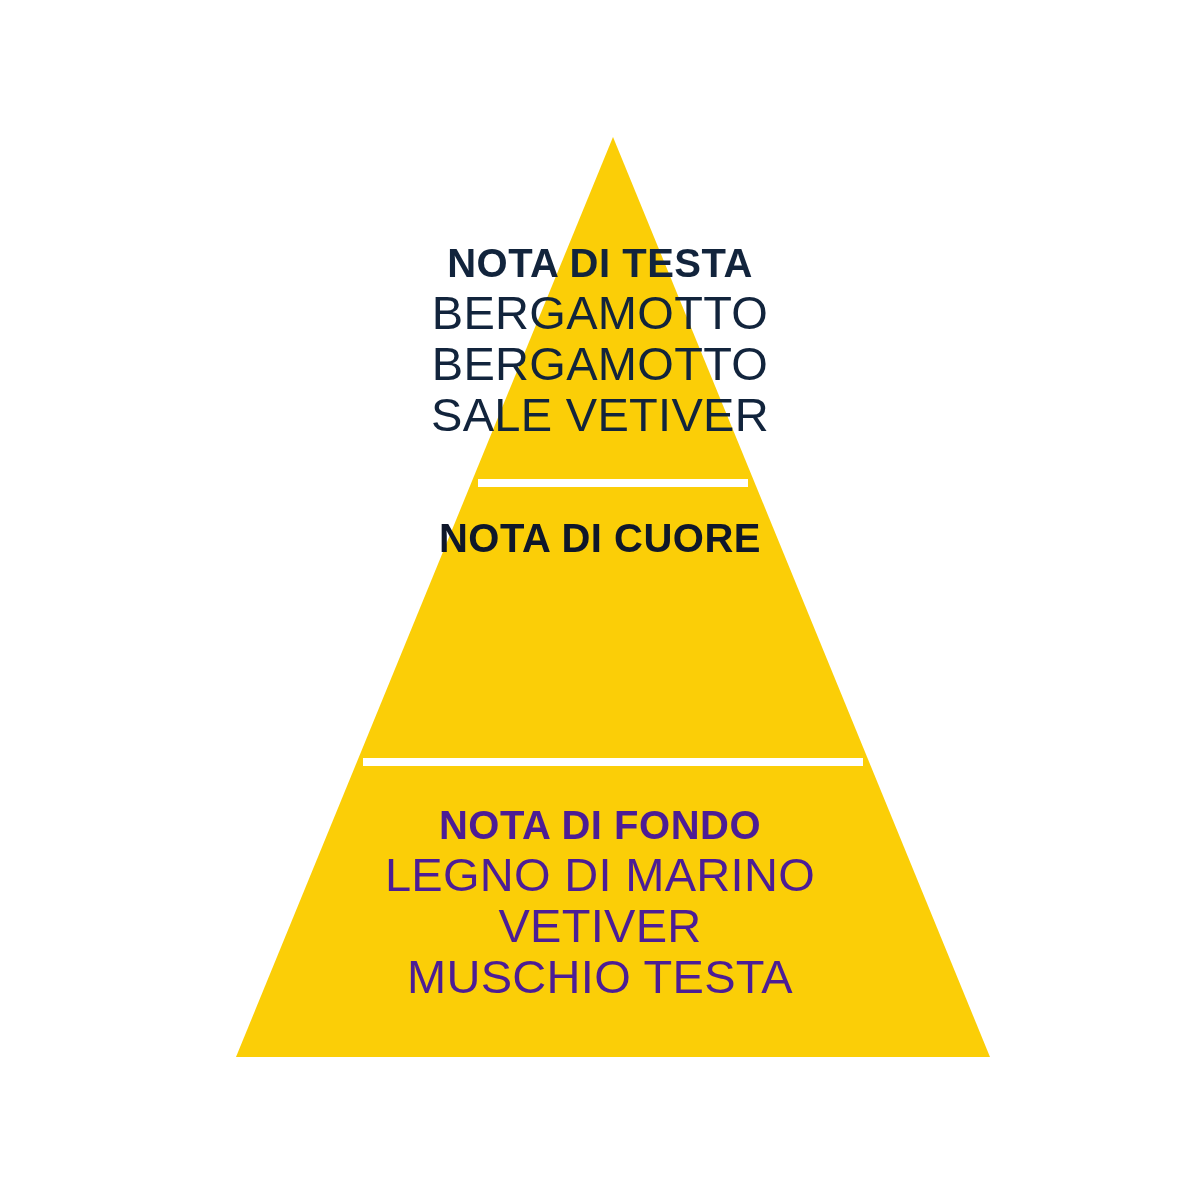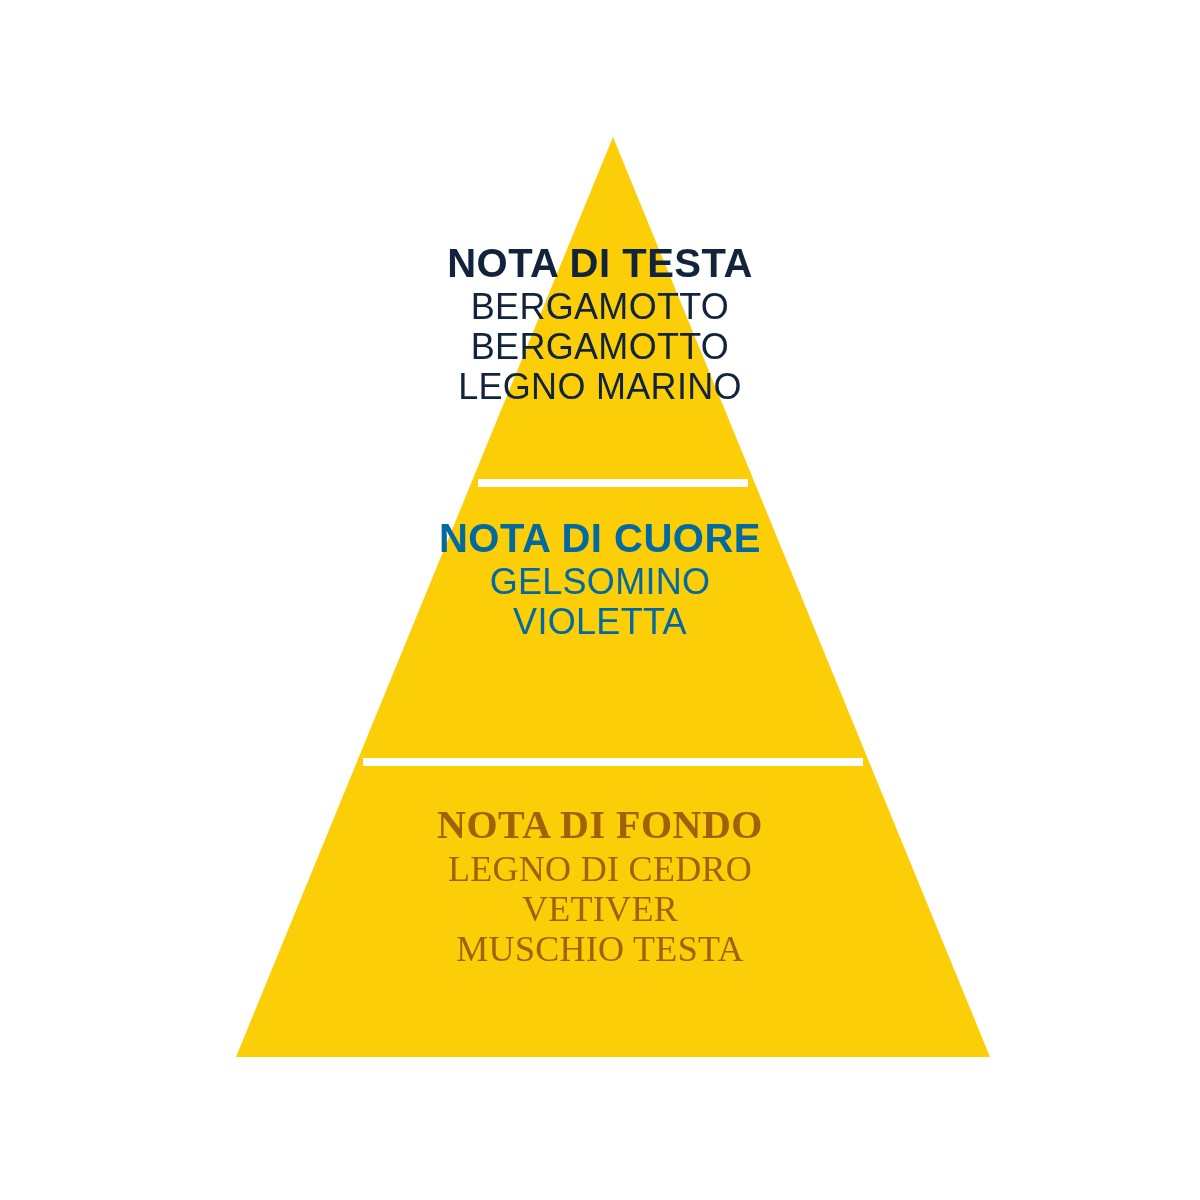--- a/index.html
+++ b/index.html
@@ -51,7 +51,7 @@
 
   .note-ingredients {
     font-weight: 400;
-    font-size: 36px;
+    font-size: 47px;
     letter-spacing: 0.3px;
   }
 

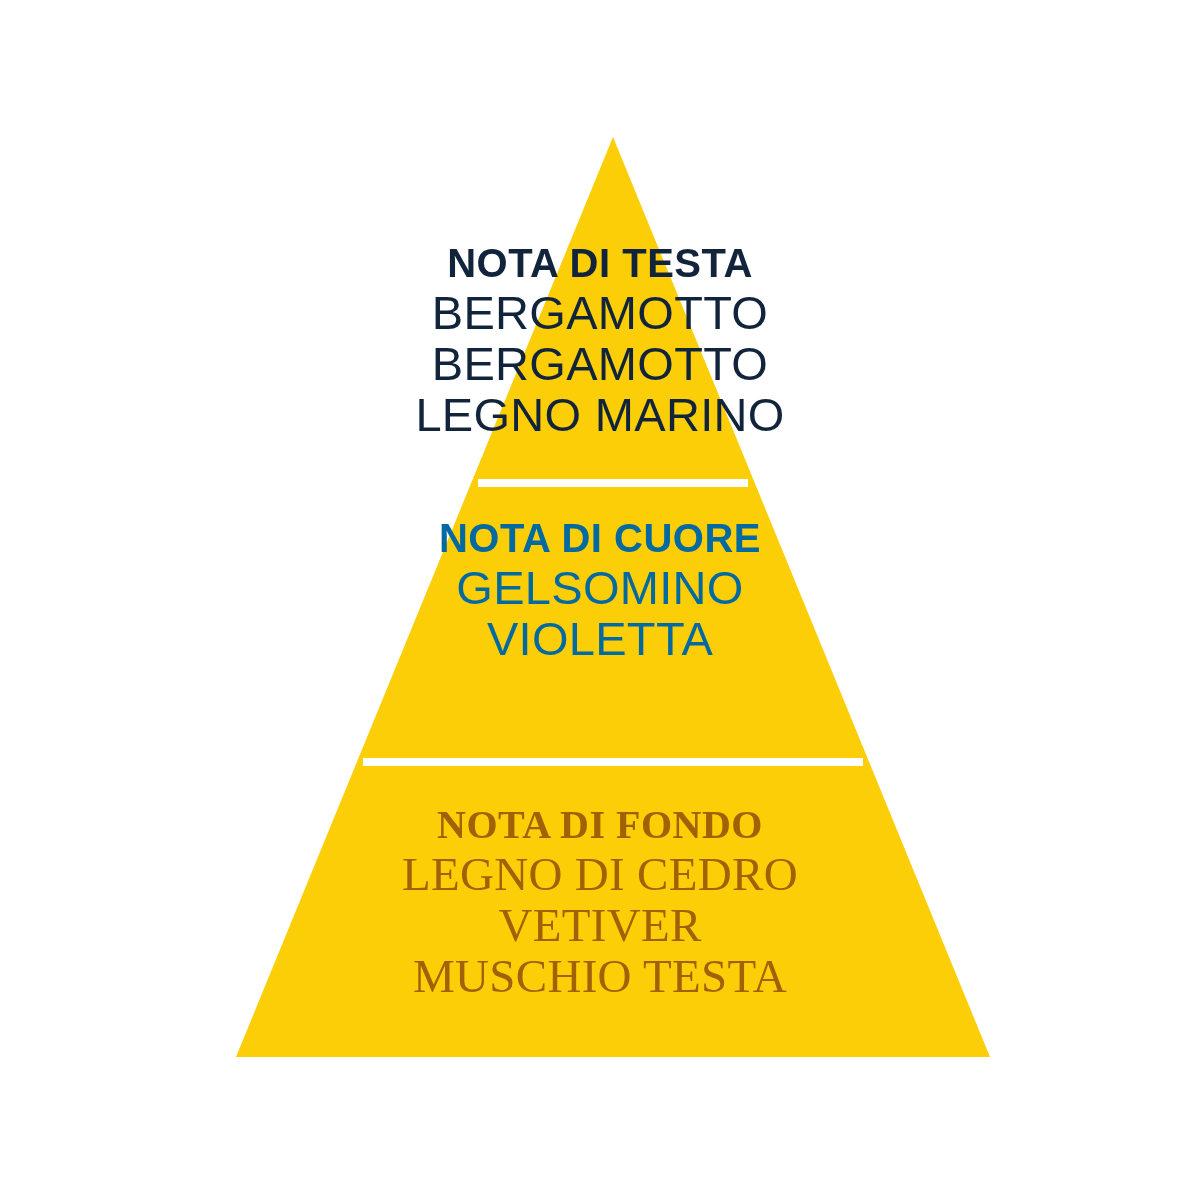--- a/index.html
+++ b/index.html
@@ -84,7 +84,7 @@
     <div class="note-ingredients">
       <span class="note-ingredient">BERGAMOTTO</span>
       <span class="note-ingredient">BERGAMOTTO</span>
-      <span class="note-ingredient">LEGNO MARINO</span>
+      <span class="note-ingredient">SALE VETIVER</span>
     </div>
   </div>
 

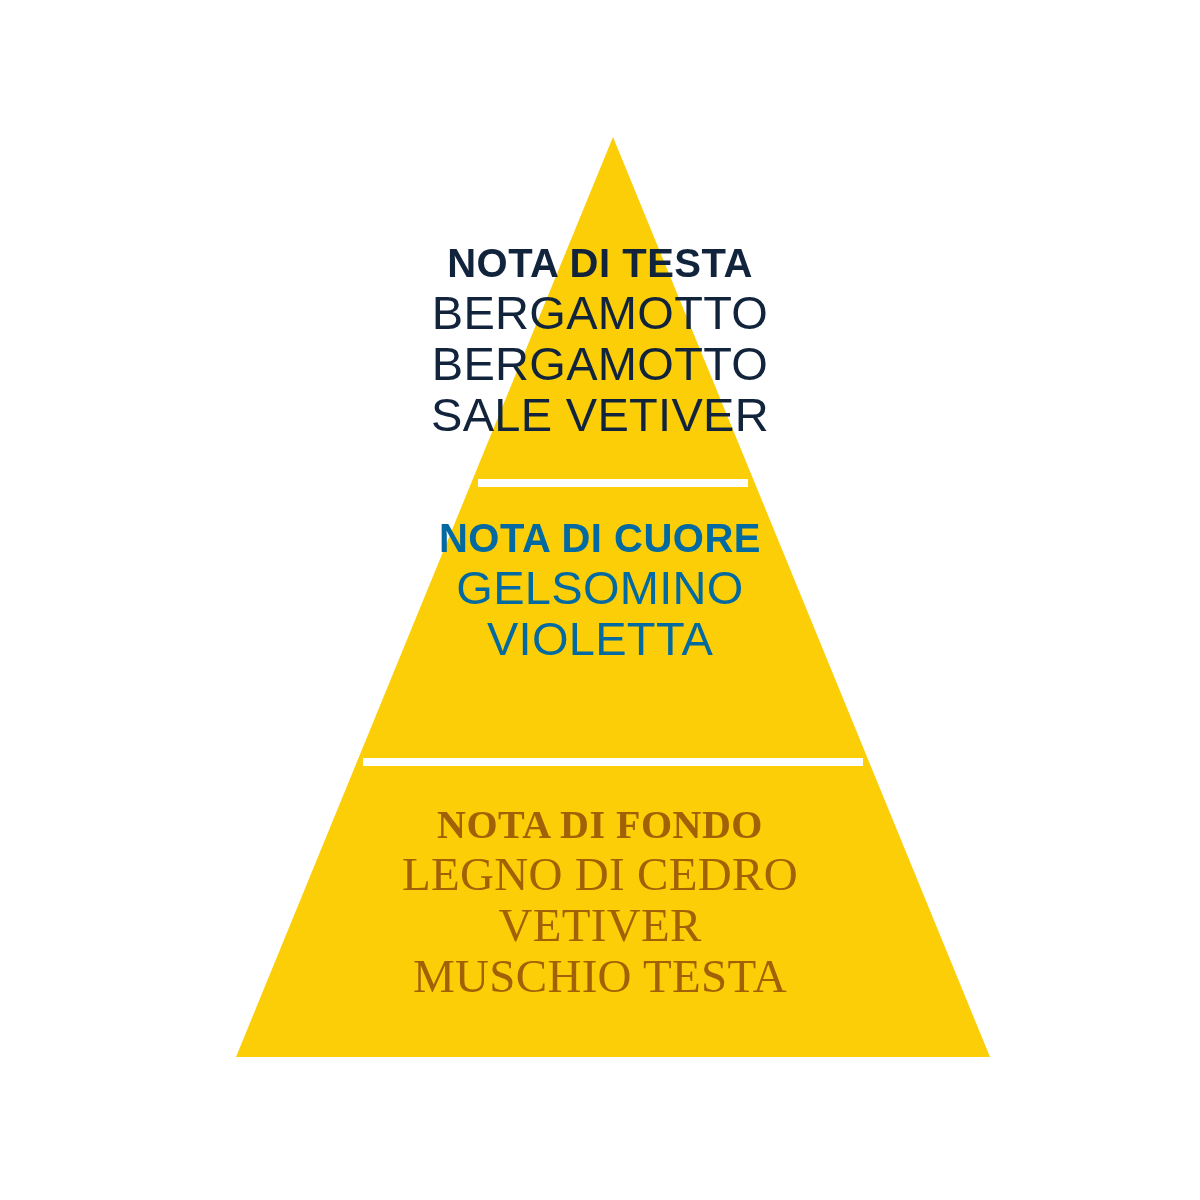--- a/index.html
+++ b/index.html
@@ -88,7 +88,7 @@
     </div>
   </div>
 
-  <div class="note-block" id="block-middle" style="color: #0369a1;">
+  <div class="note-block" id="block-middle" style="color: #0f172a;">
     <div class="note-title">NOTA DI CUORE</div>
     <div class="note-ingredients">
       <span class="note-ingredient">GELSOMINO</span>

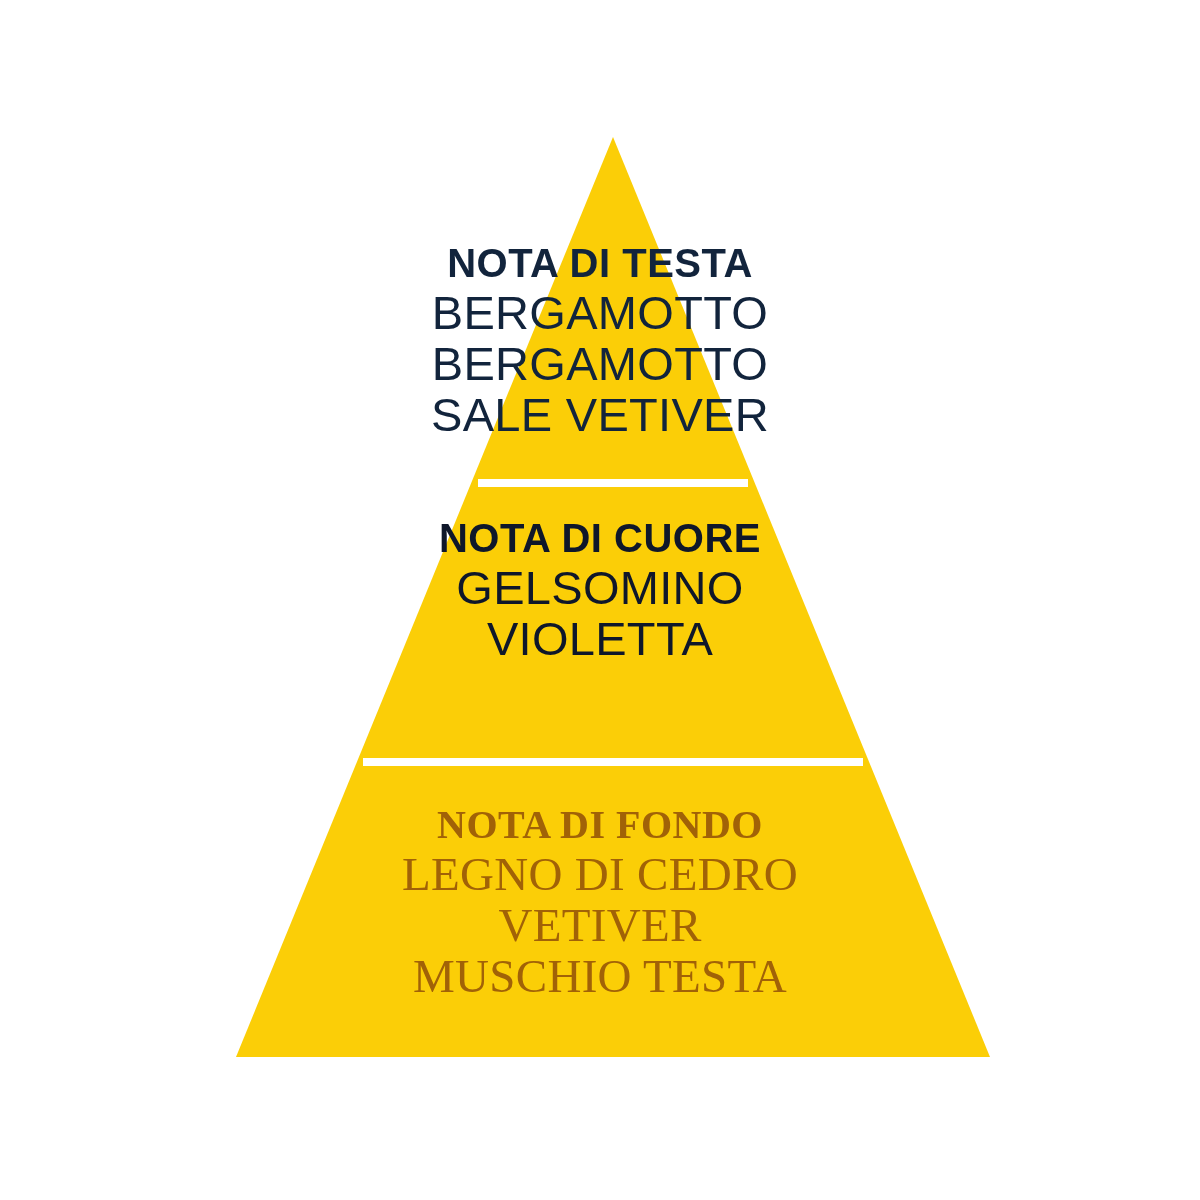--- a/index.html
+++ b/index.html
@@ -90,10 +90,6 @@
 
   <div class="note-block" id="block-middle" style="color: #0f172a;">
     <div class="note-title">NOTA DI CUORE</div>
-    <div class="note-ingredients">
-      <span class="note-ingredient">GELSOMINO</span>
-      <span class="note-ingredient">VIOLETTA</span>
-    </div>
   </div>
 
   <div class="note-block" id="block-bottom" style="color: #a16207; font-family: Liberation Serif, serif;">

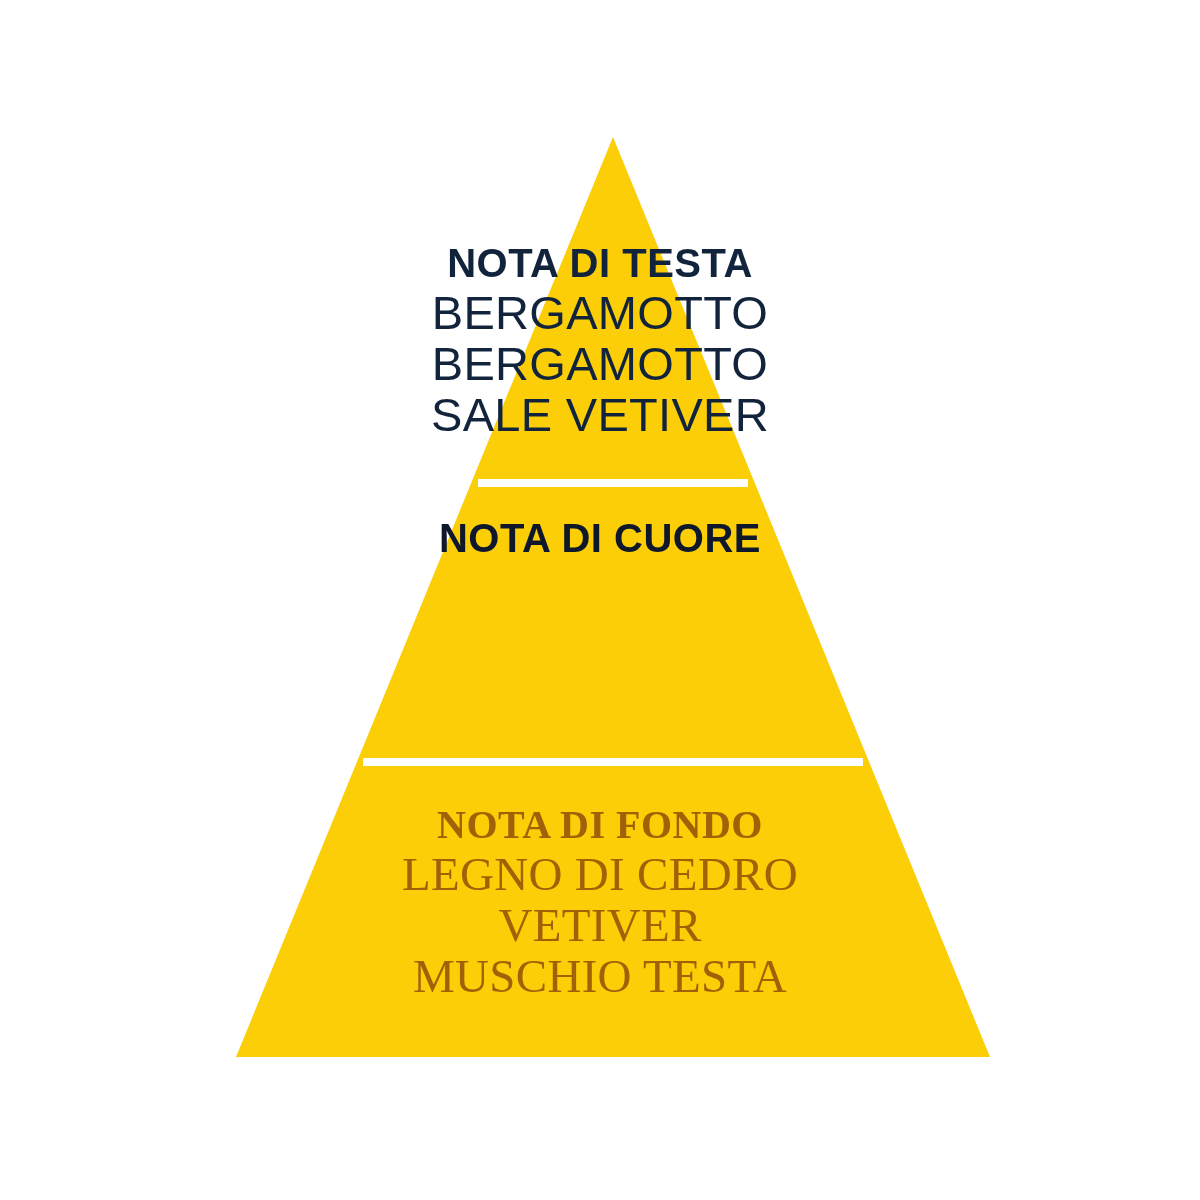--- a/index.html
+++ b/index.html
@@ -92,7 +92,7 @@
     <div class="note-title">NOTA DI CUORE</div>
   </div>
 
-  <div class="note-block" id="block-bottom" style="color: #a16207; font-family: Liberation Serif, serif;">
+  <div class="note-block" id="block-bottom" style="color: #4c1d95;">
     <div class="note-title">NOTA DI FONDO</div>
     <div class="note-ingredients">
       <span class="note-ingredient">LEGNO DI CEDRO</span>

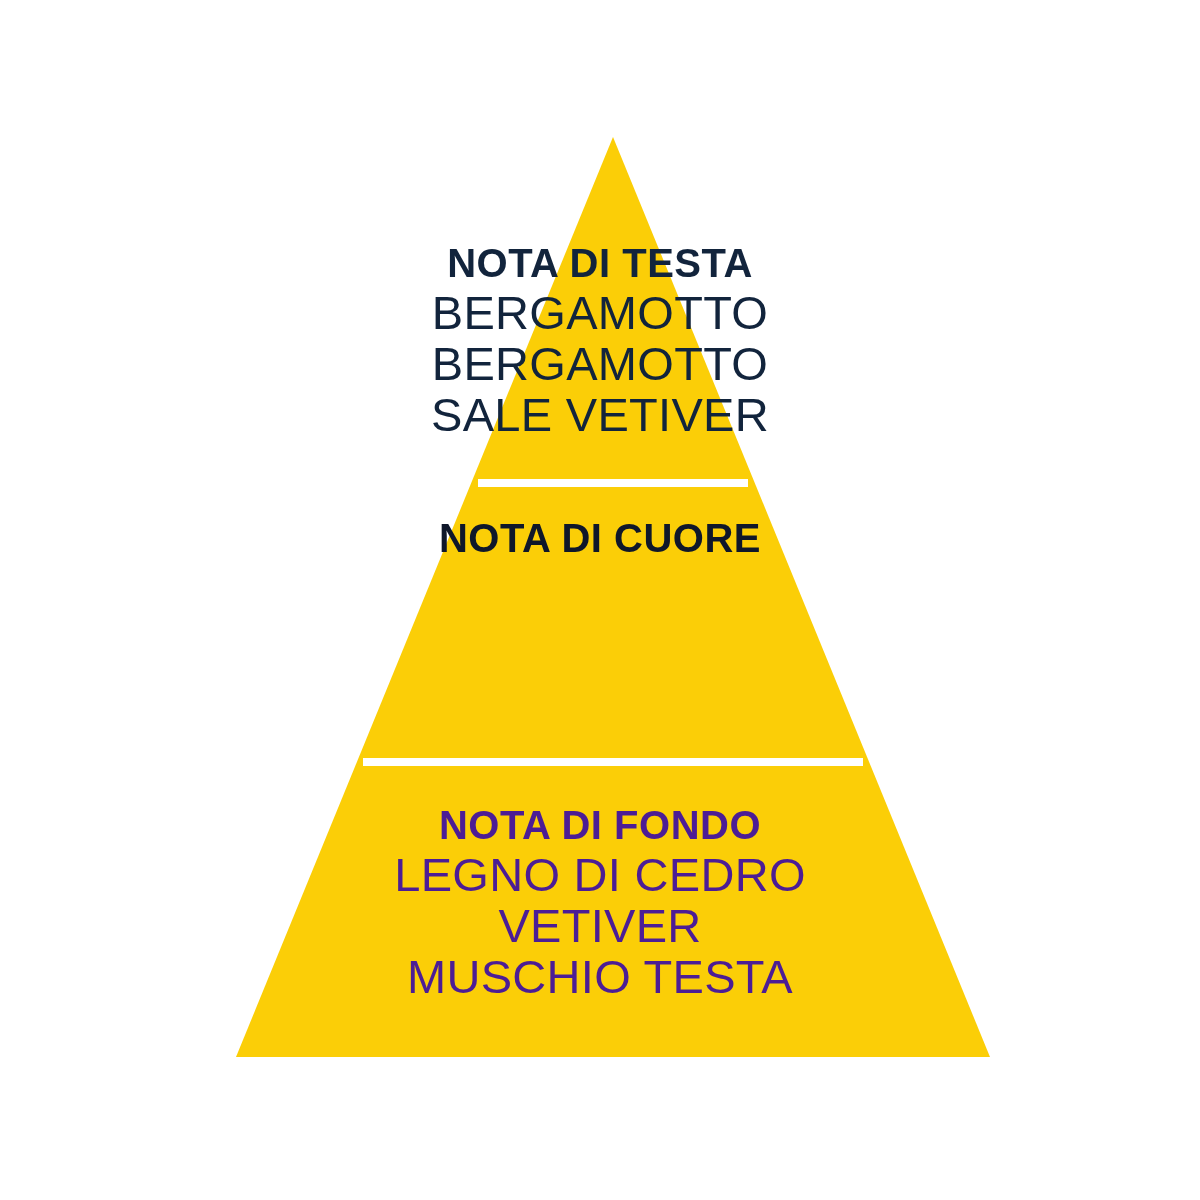--- a/index.html
+++ b/index.html
@@ -95,7 +95,7 @@
   <div class="note-block" id="block-bottom" style="color: #4c1d95;">
     <div class="note-title">NOTA DI FONDO</div>
     <div class="note-ingredients">
-      <span class="note-ingredient">LEGNO DI CEDRO</span>
+      <span class="note-ingredient">LEGNO DI MARINO</span>
       <span class="note-ingredient">VETIVER</span>
       <span class="note-ingredient">MUSCHIO TESTA</span>
     </div>

